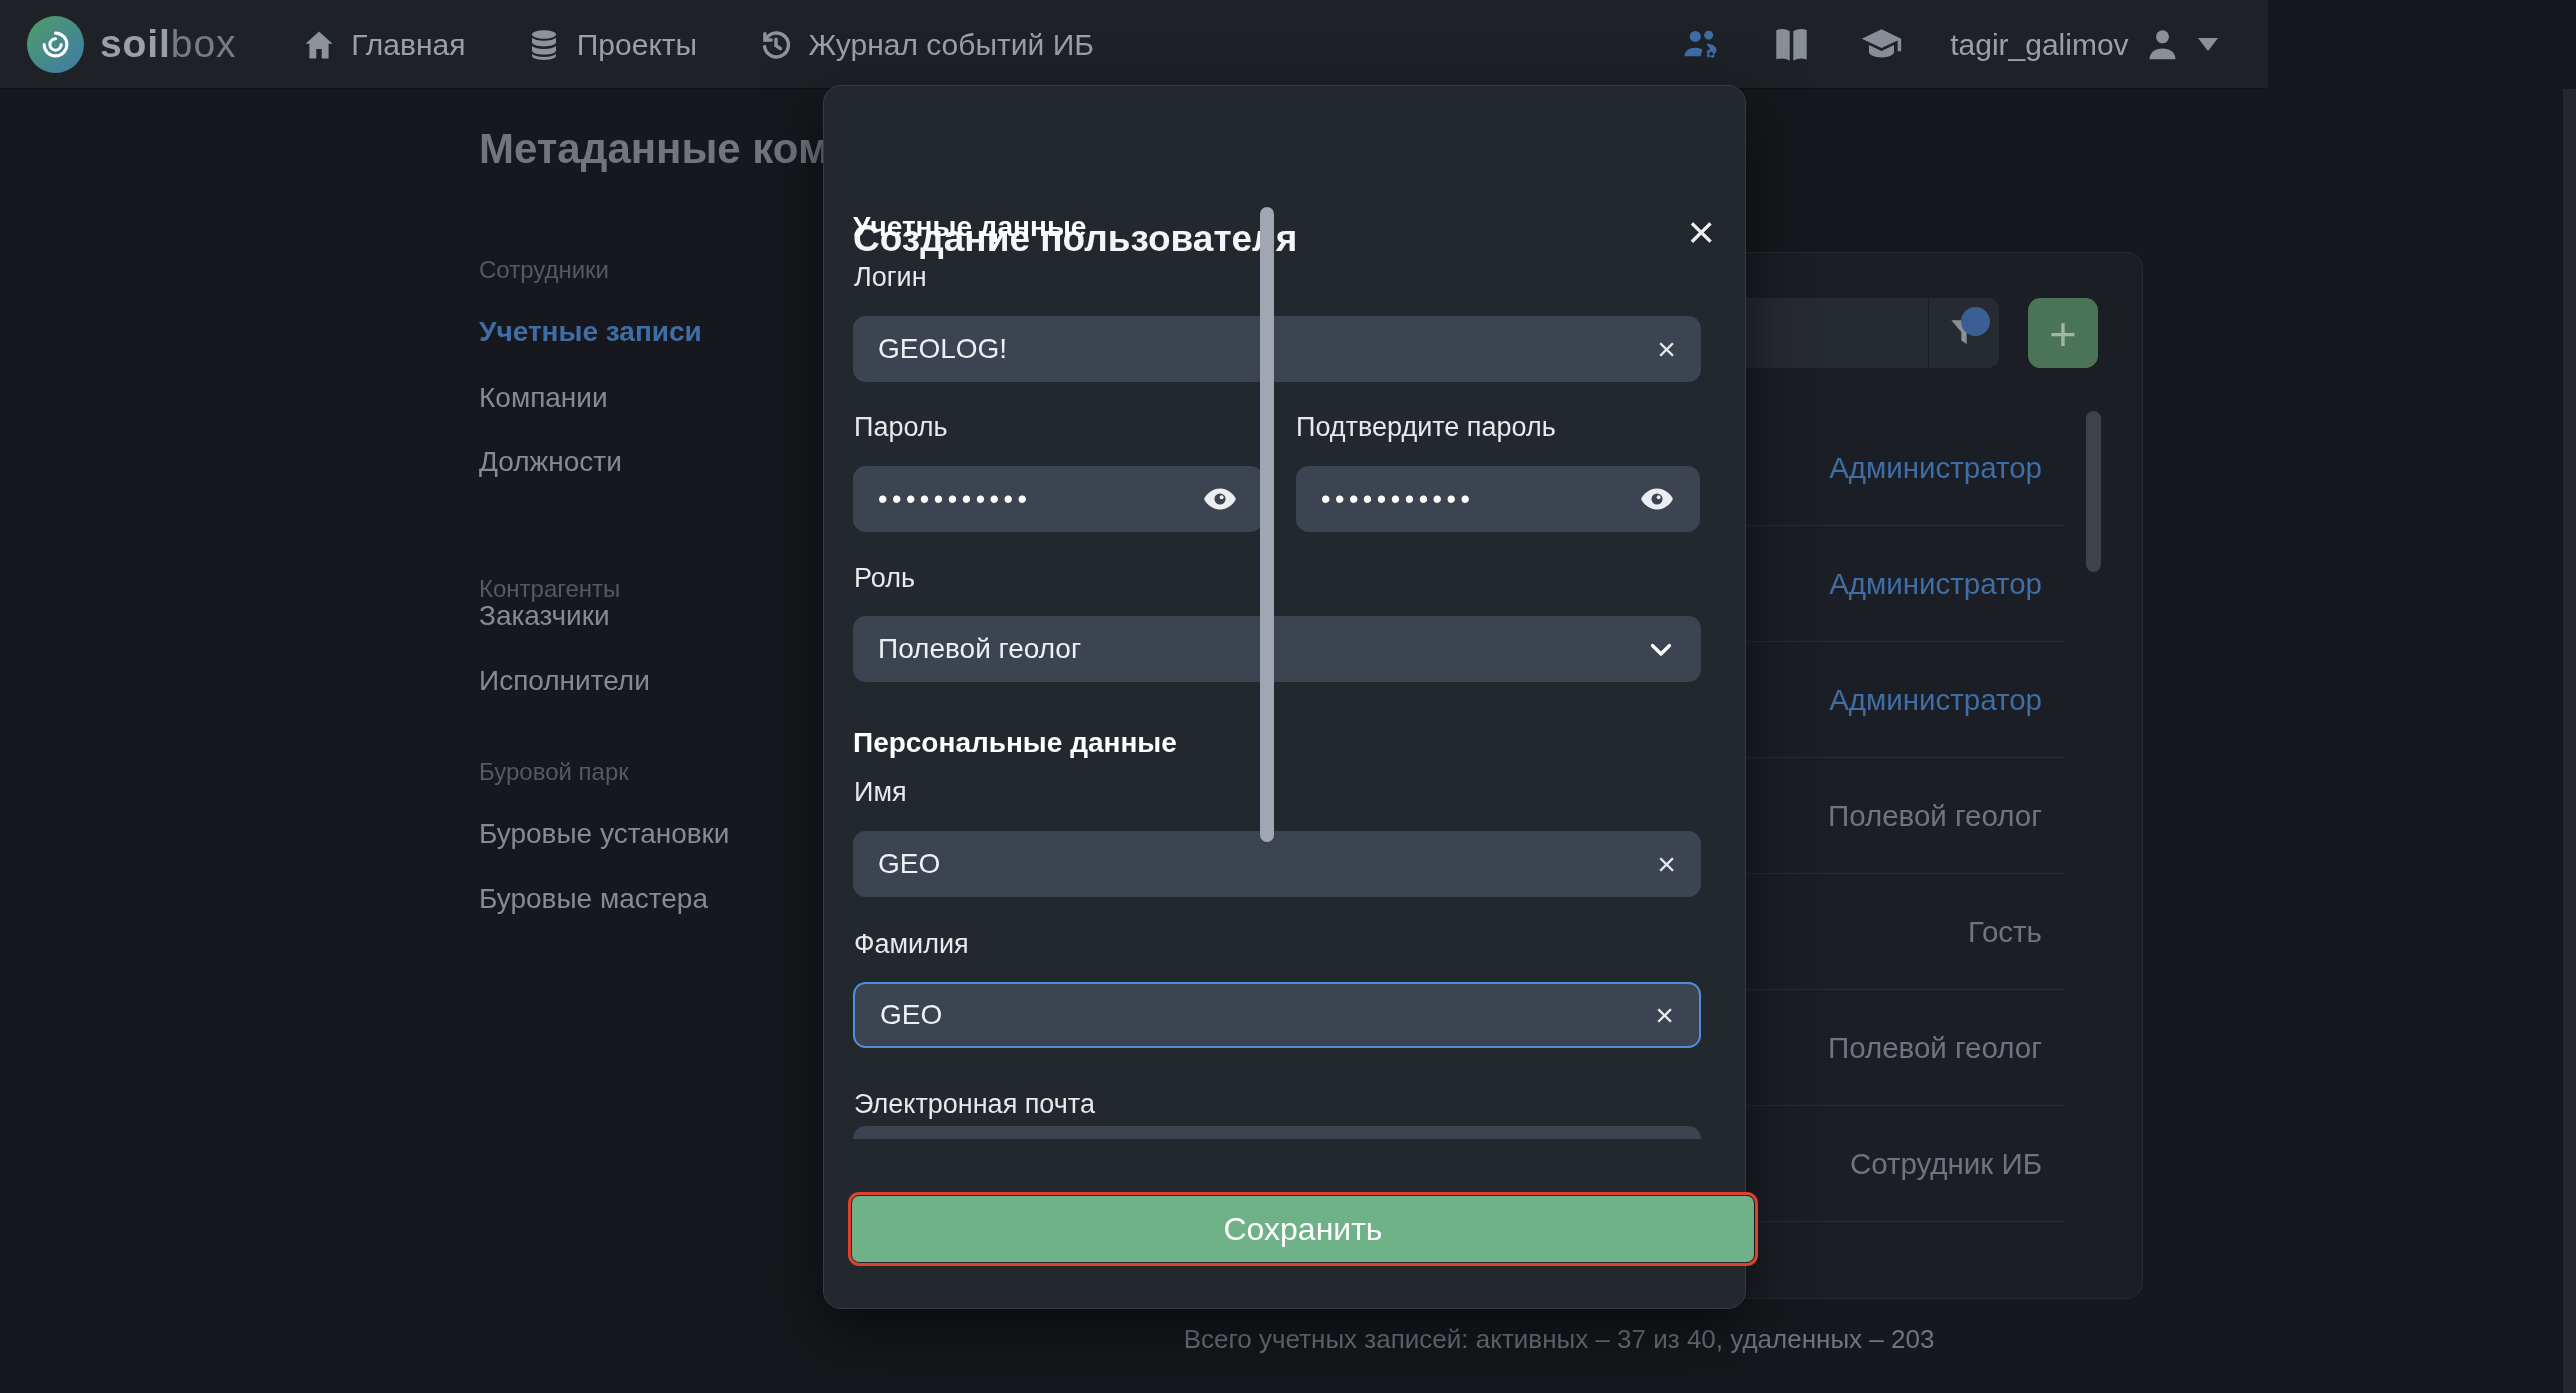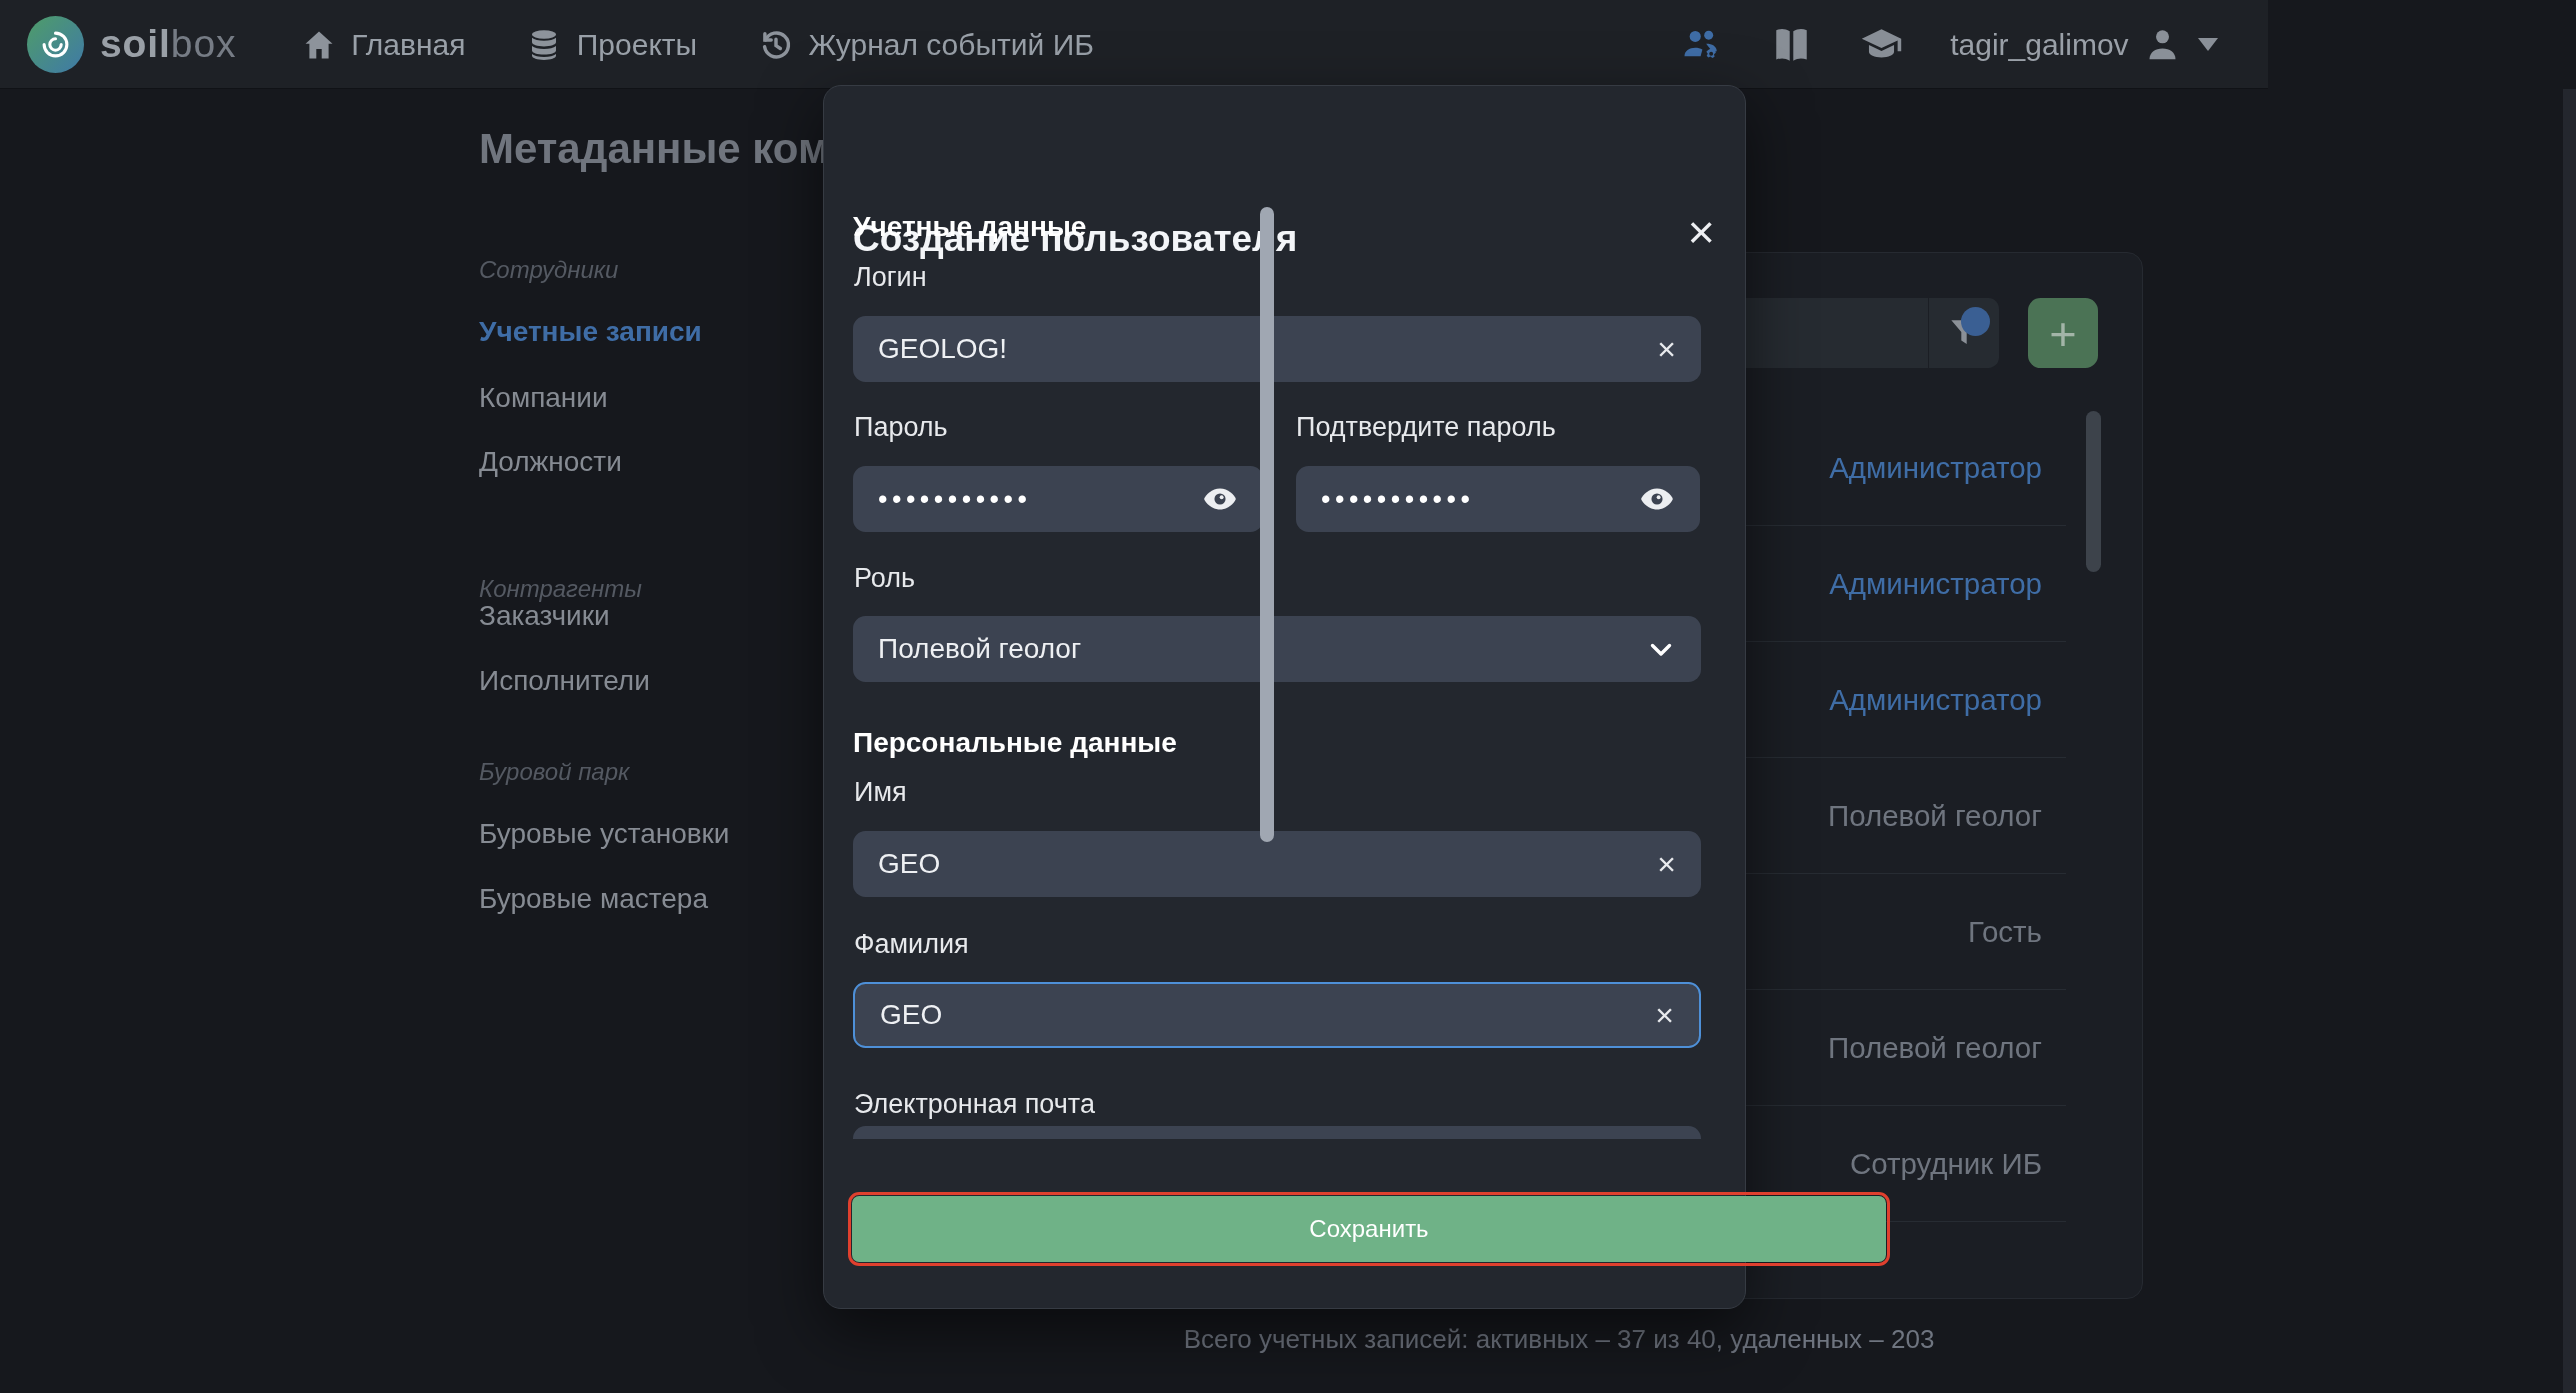--- a/index.html
+++ b/index.html
@@ -43,7 +43,7 @@
   
   .page-title { position:absolute; left:479px; top:125px; font-size:42px; font-weight:700; color:#70757e; }
   .side-item { position:absolute; left:479px; font-size:28px; color:#868b93; cursor:pointer; white-space:nowrap; }
-  .side-header { position:absolute; left:479px; font-size:24px; color:#545962; white-space:nowrap;font-style:italic; }
+  .side-header { position:absolute; left:479px; font-size:24px; color:#545962; white-space:nowrap; }
   .side-item.active { color:var(--color-accent-blue,#3e6ca5); font-weight:700; }
 
   

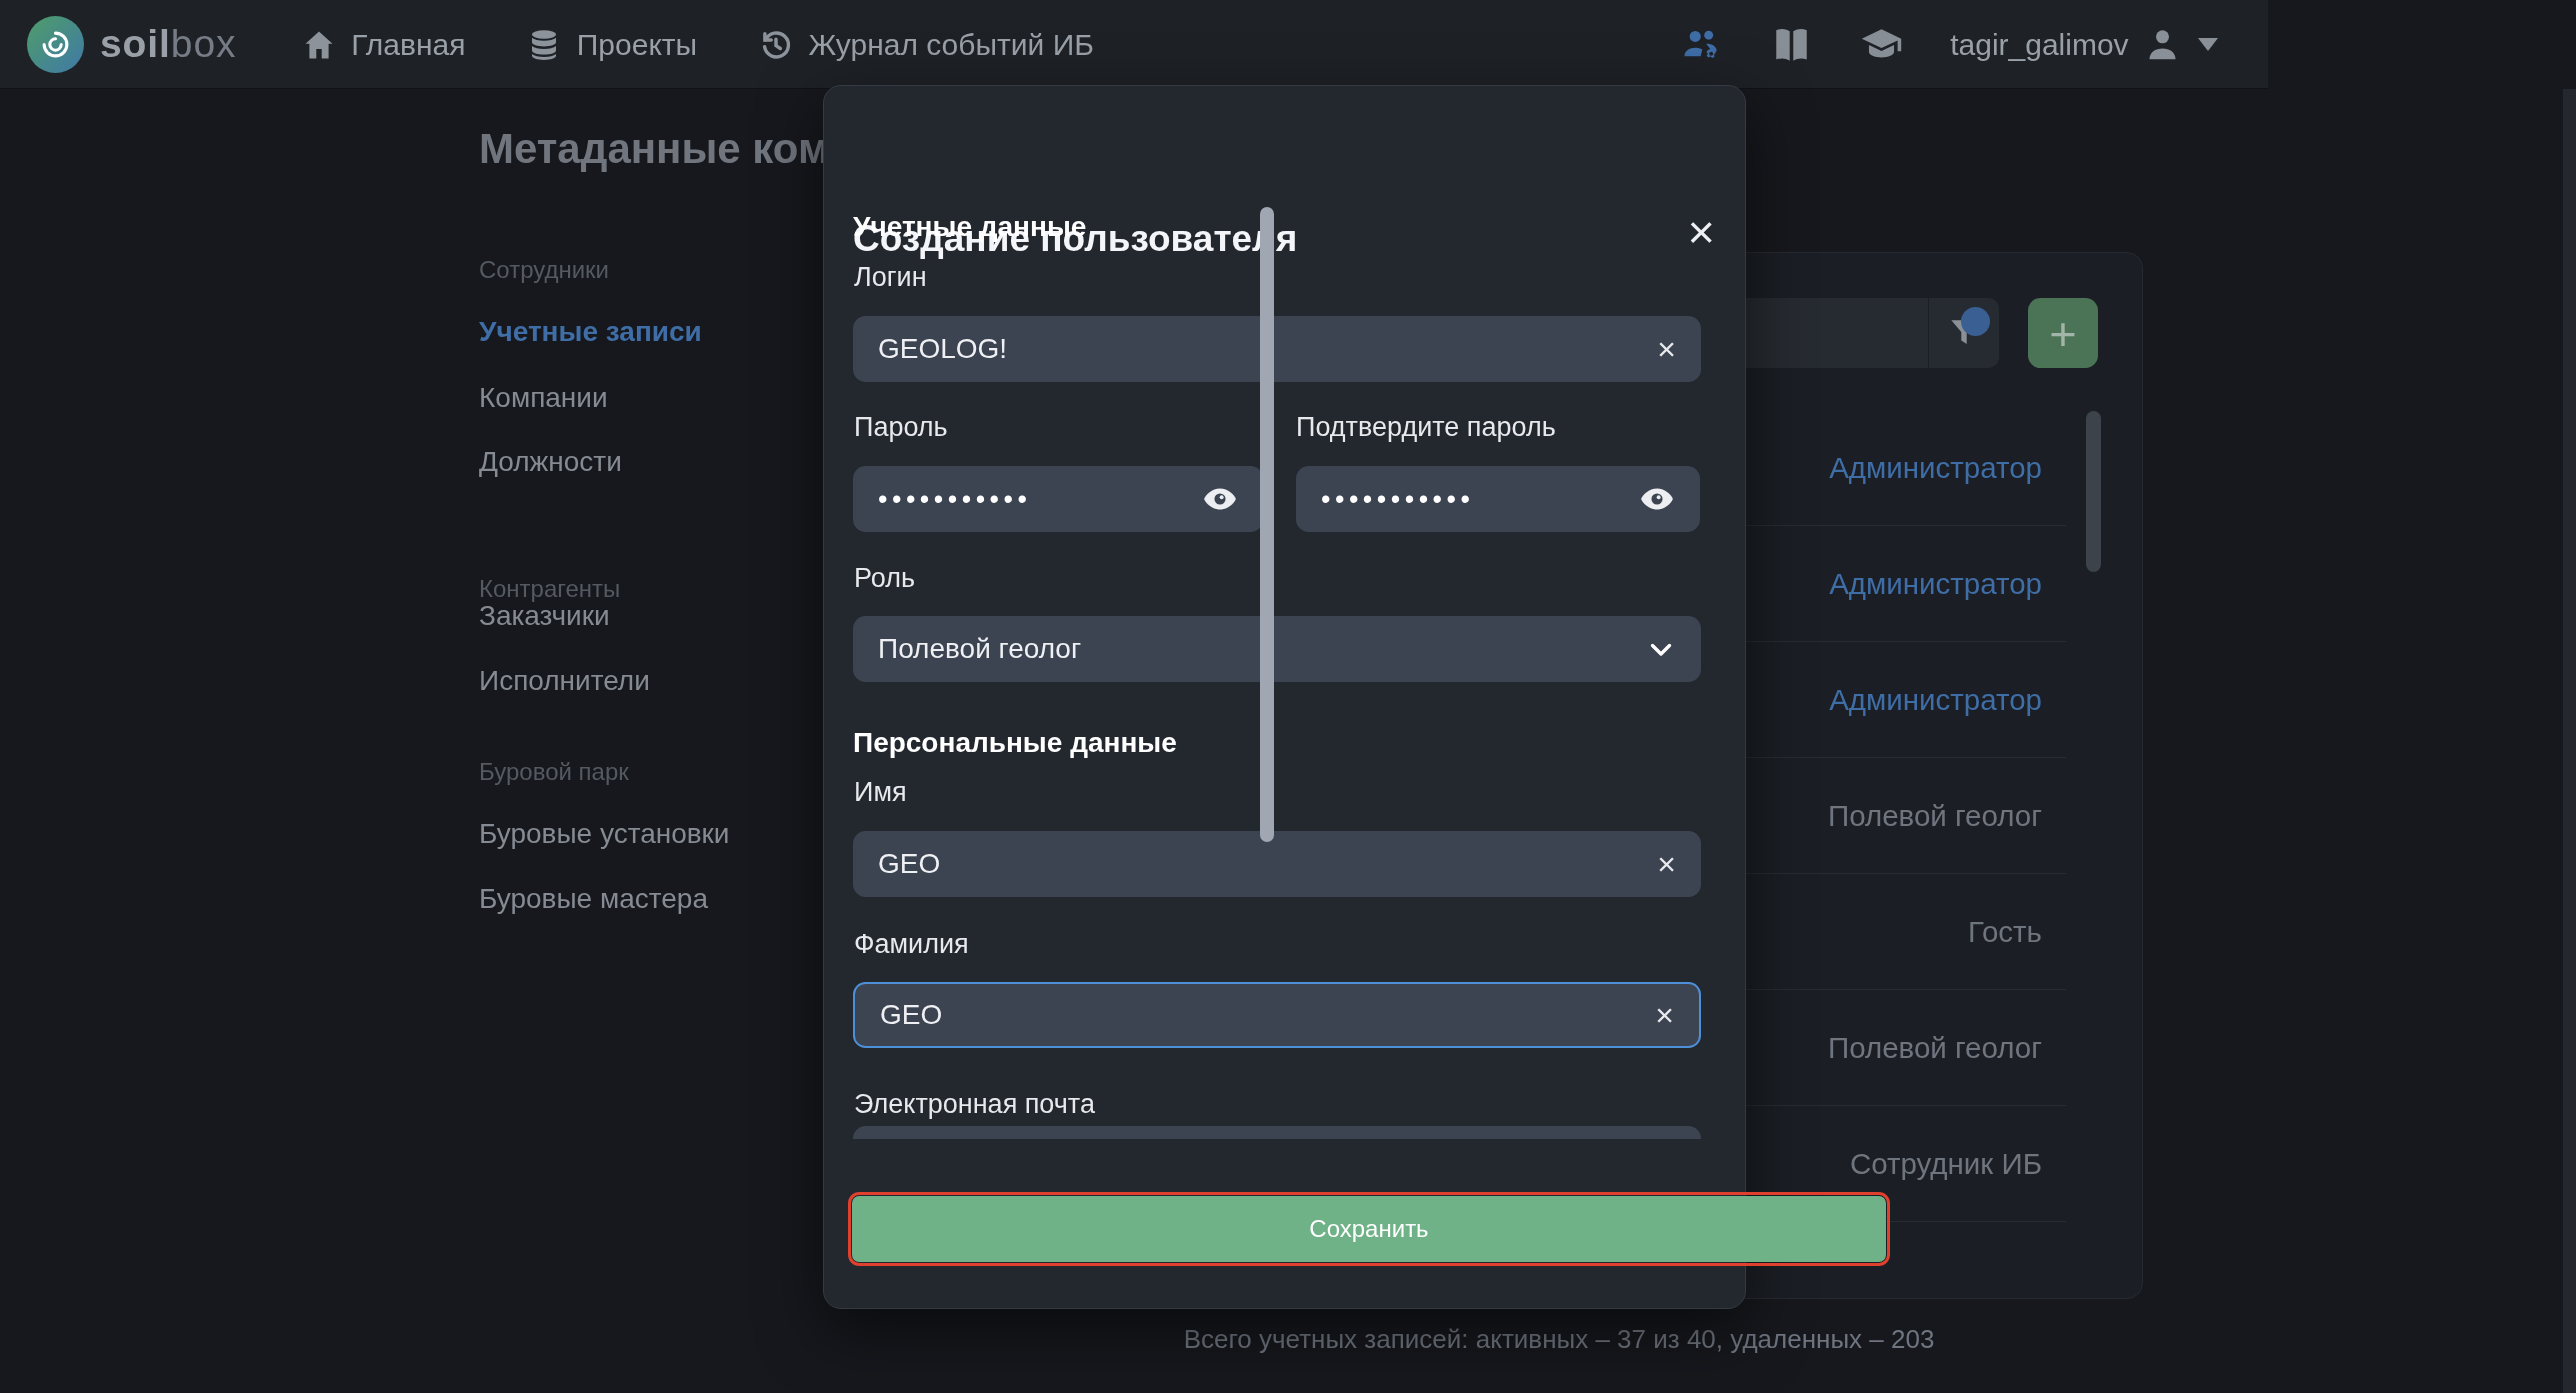--- a/index.html
+++ b/index.html
@@ -116,11 +116,11 @@
   }
   .modal-scrollbar { position:absolute; left:436px; top:121px; width:14.3px; height:635px; border-radius:7.2px; background:#a0a7b2; }
   .save-btn {
-    position:absolute; left:28px; top:1110px; width:1034px; height:66px;
+    position:absolute; left:28px; top:1110px; width:902px; height:66px;
     background:var(--color-save-green,#6fb287); border-radius:7.2px;
     outline:3.6px solid var(--color-highlight-red,#e0402e); outline-offset:1.8px;
     display:flex; align-items:center; justify-content:center;
-    font-size:24px; color:#ffffff; cursor:pointer;
+    font-size:32px; color:#ffffff; cursor:pointer;
   }
 </style>
 </head>

